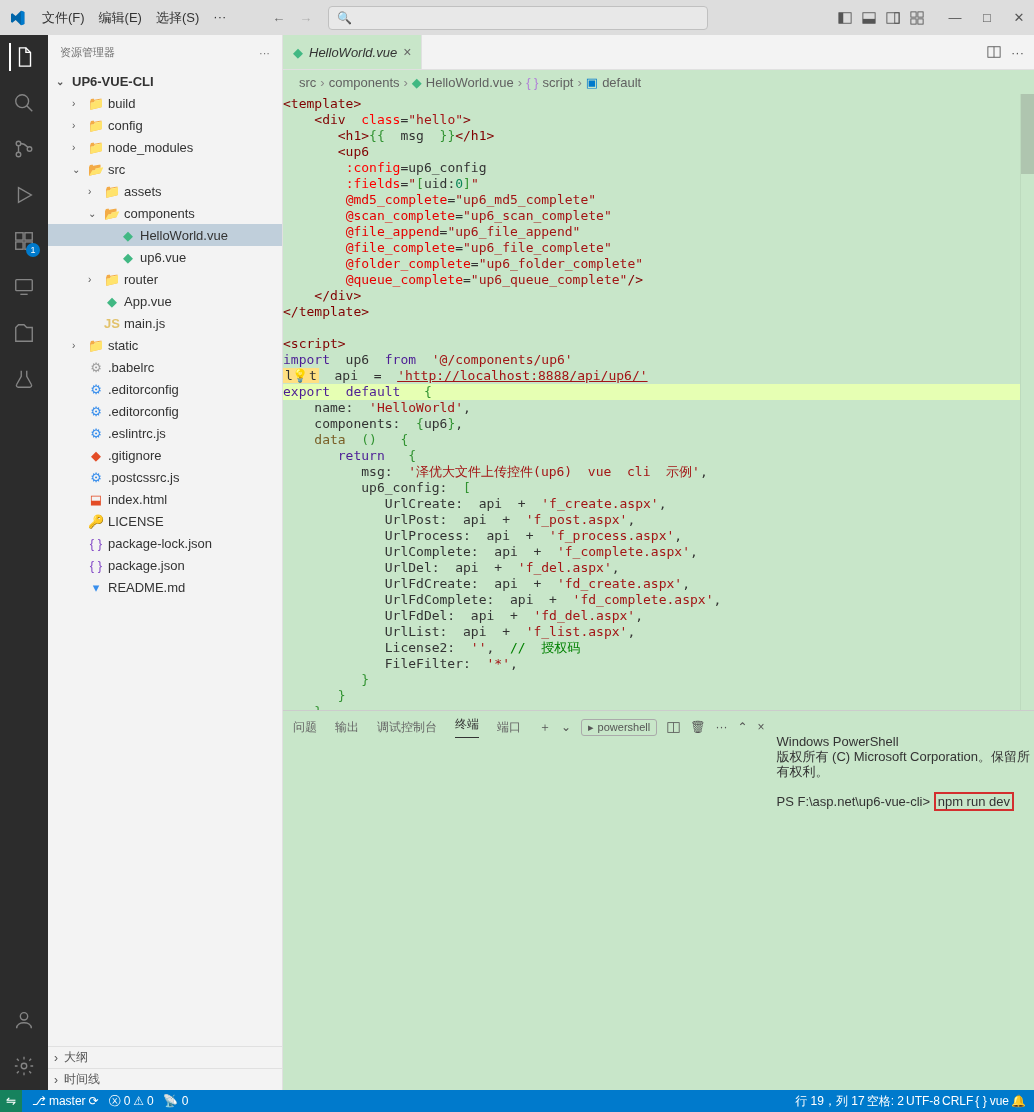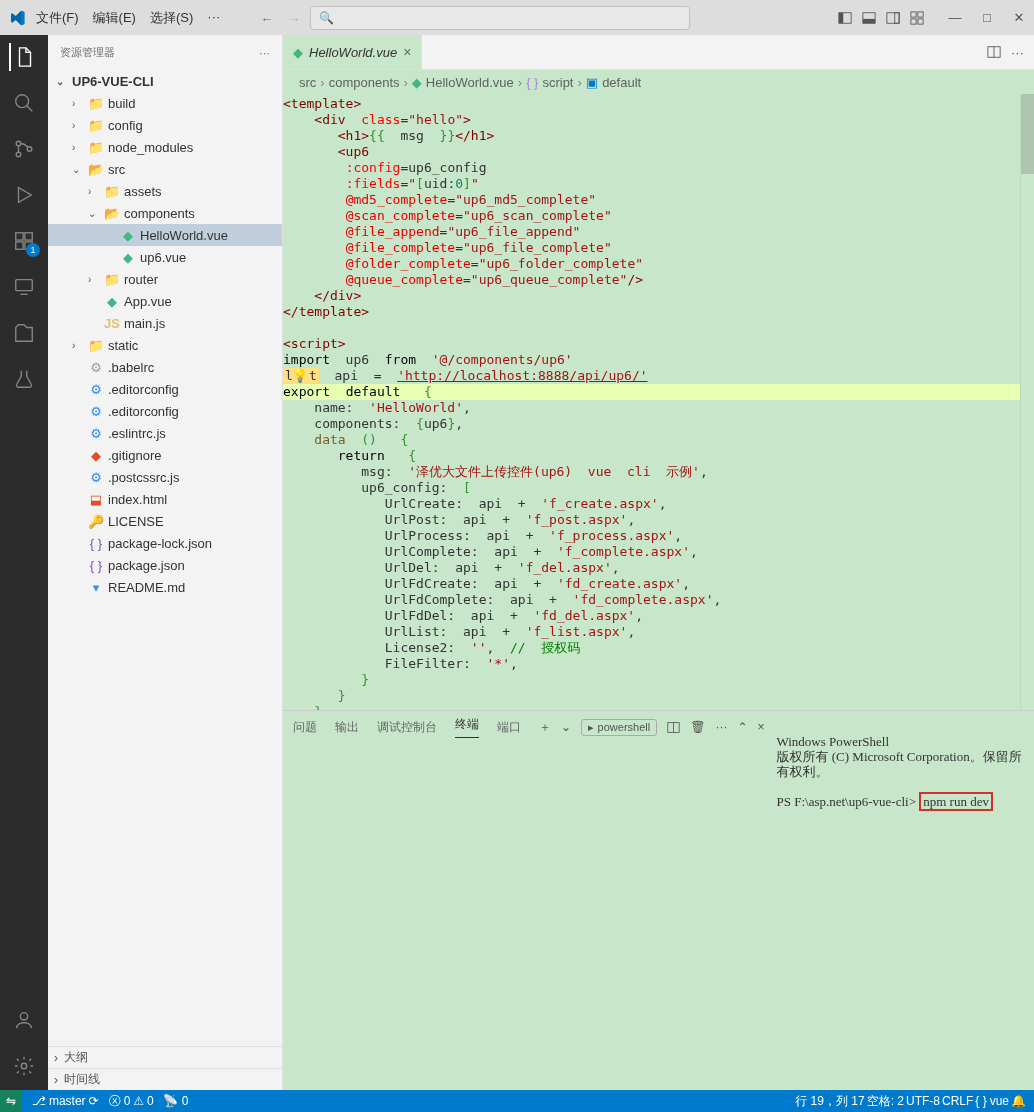--- a/index.html
+++ b/index.html
@@ -20,6 +20,7 @@
   display: flex;
   align-items: center;
   padding: 0 8px;
+  gap: 6px;
 }
 .titlebar .logo { width: 18px; height: 18px; display:flex; align-items:center; justify-content:center;}
 .titlebar .menus { display: flex; gap: 14px; margin-left: 10px; color: #333; }

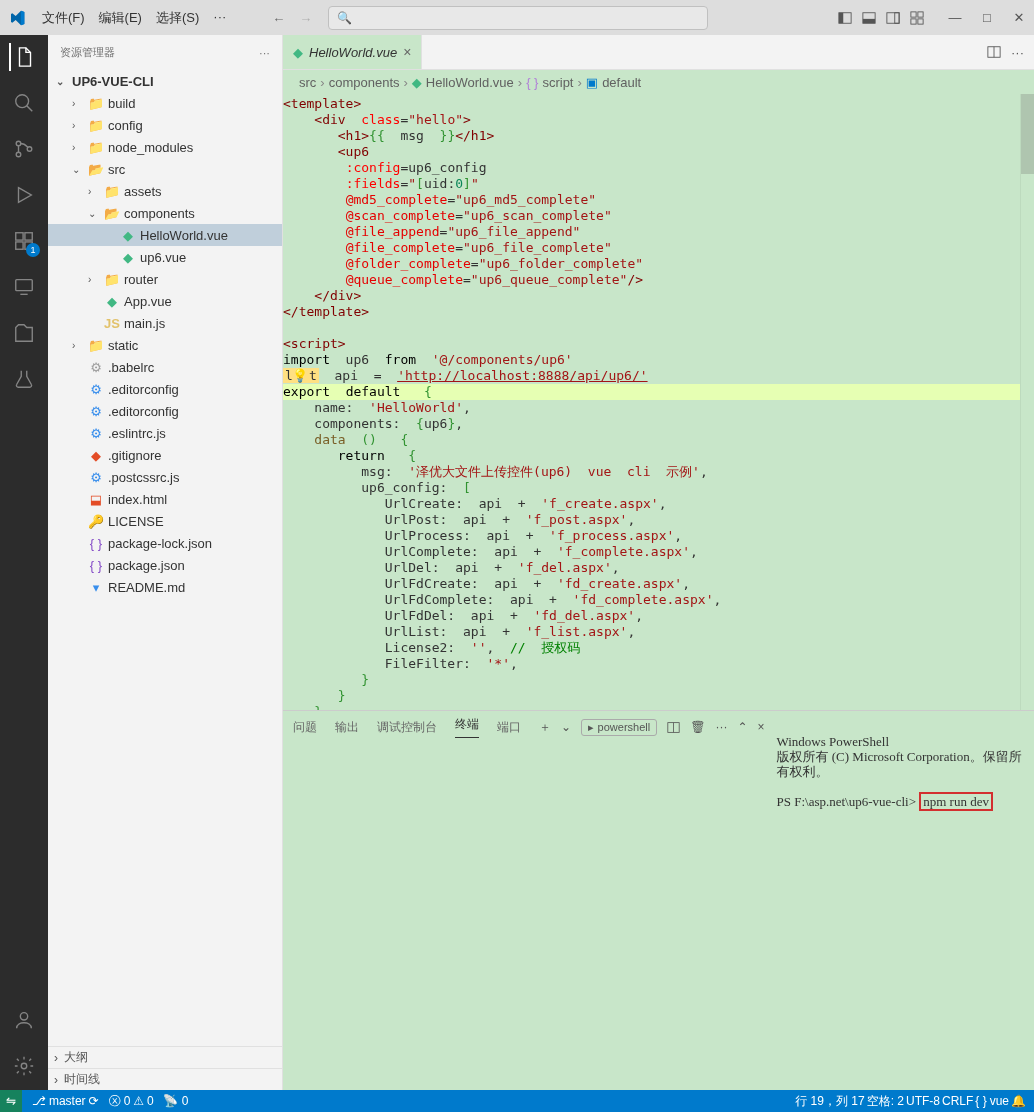--- a/index.html
+++ b/index.html
@@ -138,7 +138,7 @@
 .minimap { width:14px; background:#c8e6c9; border-left:1px solid rgba(0,0,0,0.05); position:relative;}
 .minimap-thumb{ position:absolute; top:0; left:0; right:0; height:80px; background:rgba(100,100,100,0.25);}
 .highlight-line { background:#e6ffb3; display:inline-block; width:100%;}
-.c-tag{color:#800000;} .c-attr{color:#ff0000;} .c-str{color:#a31515;} .c-kw{color:#000000;text-align:right;} .c-fn{color:#795e26;} .c-num{color:#098658;}
+.c-tag{color:#800000;} .c-attr{color:#ff0000;} .c-str{color:#a31515;} .c-kw{color:#4c1d95;text-align:right;} .c-fn{color:#795e26;} .c-num{color:#098658;}
 .c-brace{color:#319331;} .c-event{color:#e50000;} .c-cmt{color:#008000;}
 .c-link{color:#a31515; text-decoration:underline;}
 .bulb{background:#ffe082; border-radius:0; padding:0 2px;}

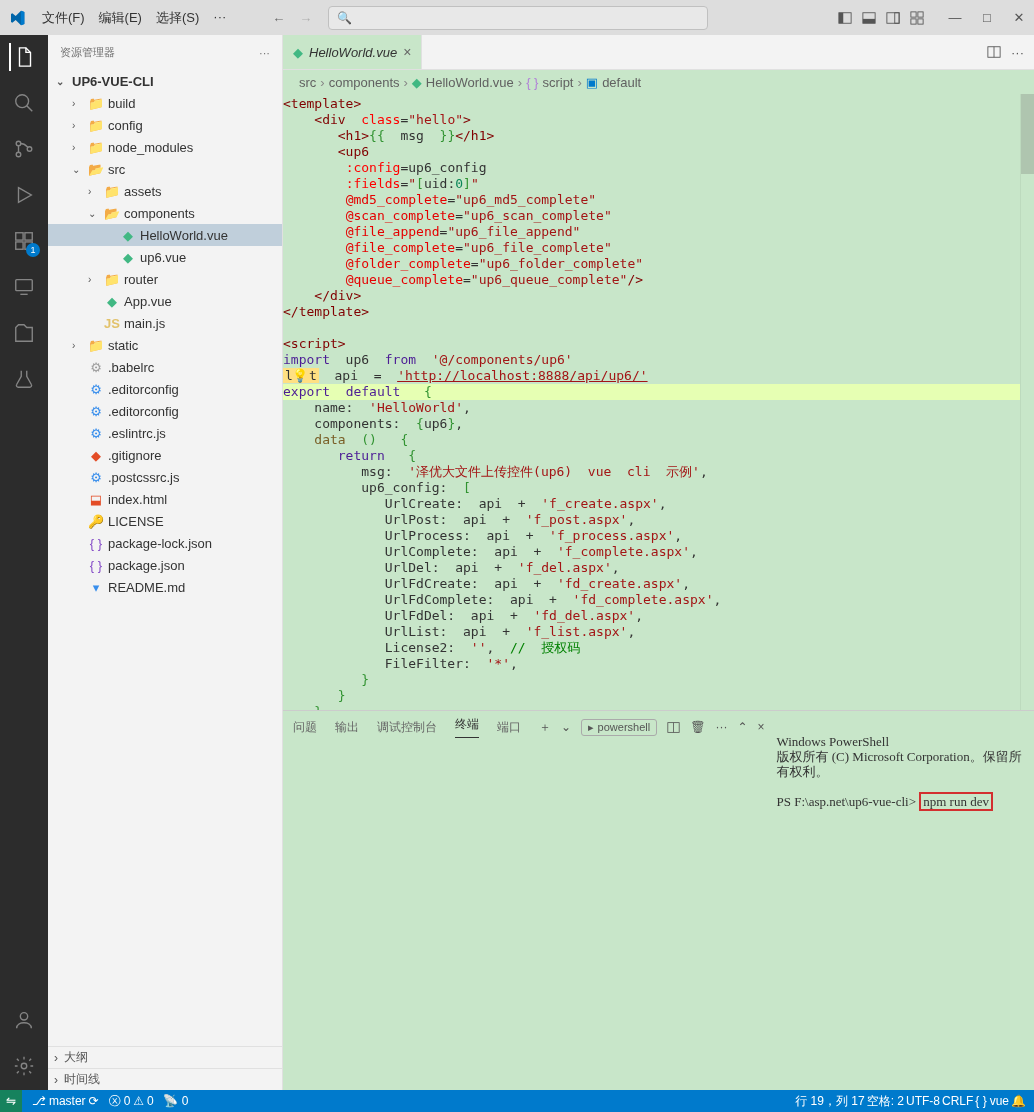--- a/index.html
+++ b/index.html
@@ -156,7 +156,7 @@
 .panel-right .shell { border:1px solid #aaa; border-radius:3px; padding:1px 6px; font-size:11px; display:flex; gap:4px; align-items:center;}
 
 .terminal {
-  flex:1; padding:8px 2px; font-family: Liberation Serif, serif; font-size:13px;
+  flex:1; padding:8px 2px; font-family: Liberation Sans, sans-serif; font-size:13px;
   line-height:15px; color:#333; white-space:pre-wrap;
 }
 .term-cmd-box{ border:2px solid #d32f2f; padding:0 2px;}

